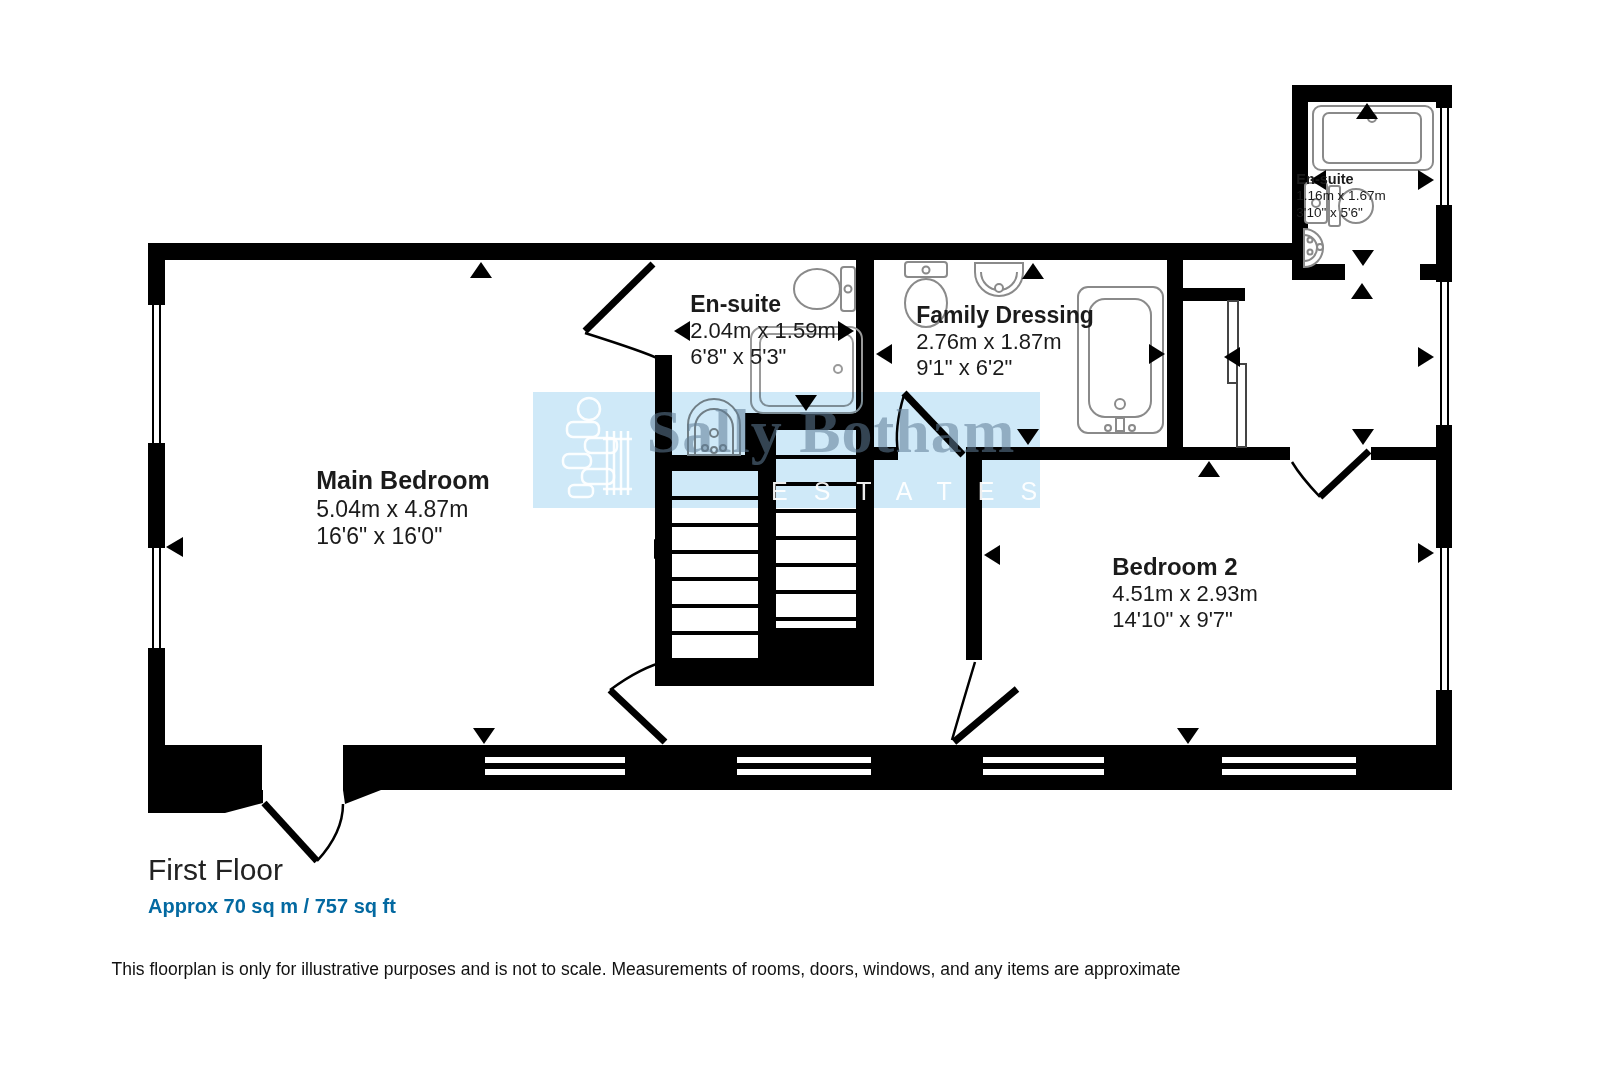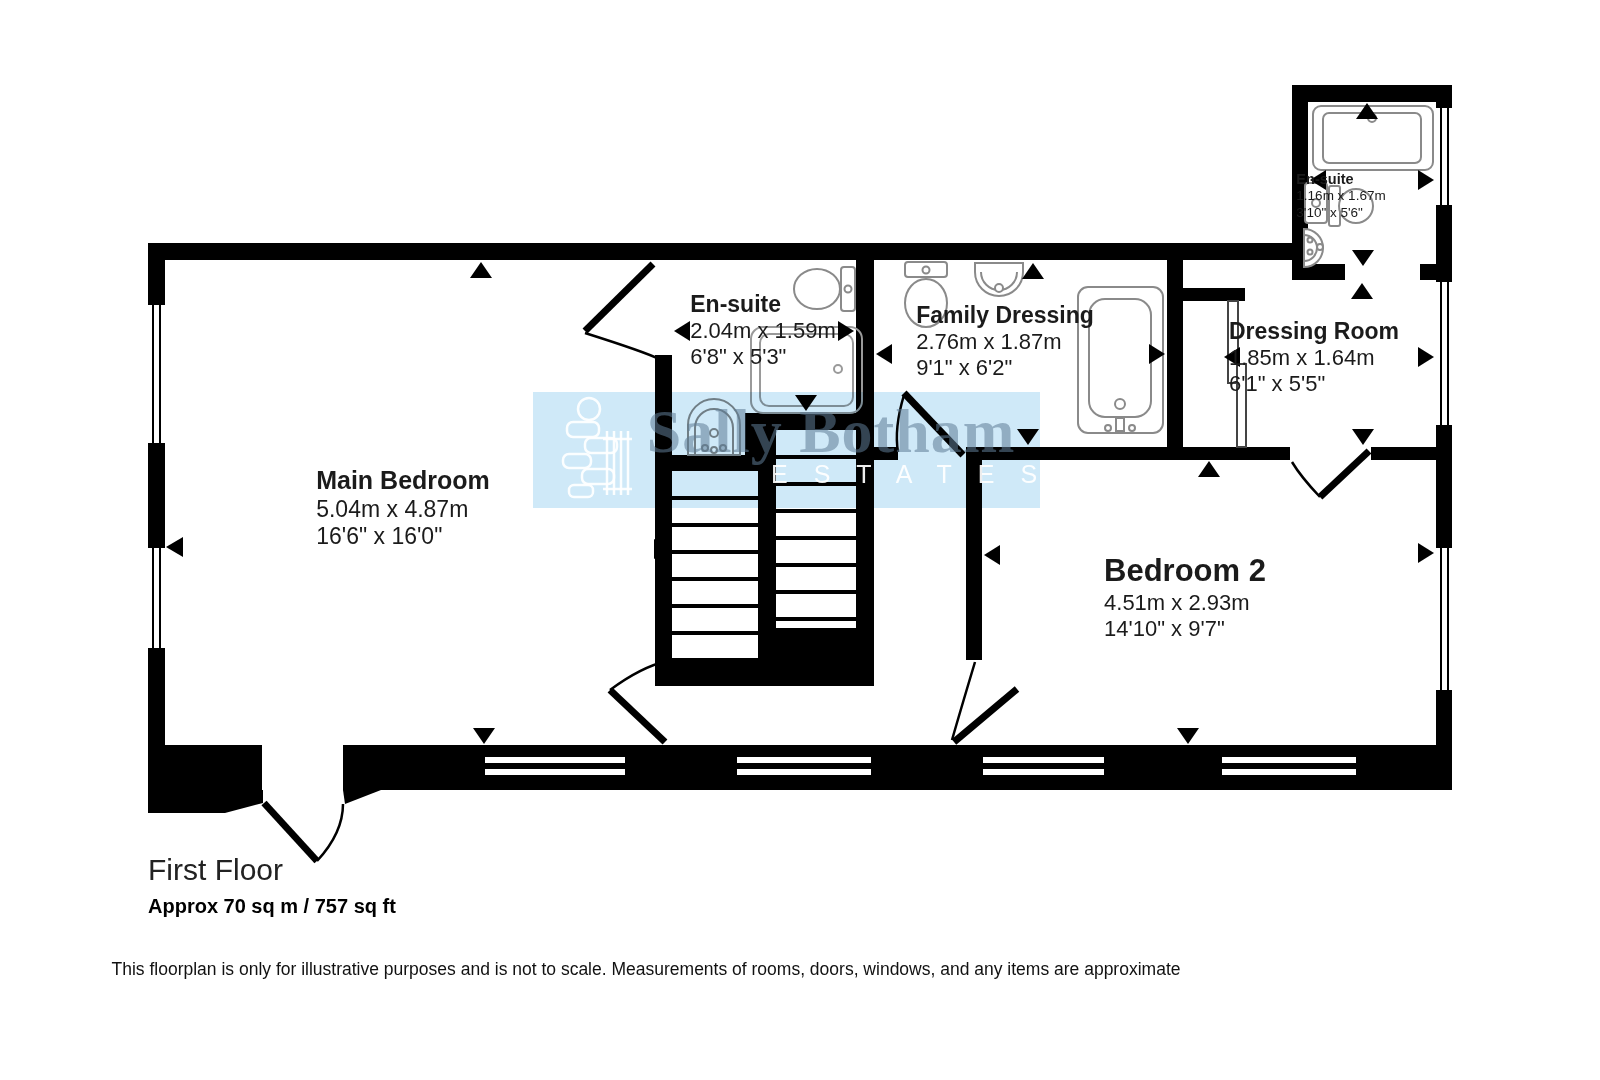--- a/index.html
+++ b/index.html
@@ -287,11 +287,6 @@
     <div>9'1" x 6'2"</div>
   </div>
 
-  <div class="room-label" style="left:1314px;top:318px;font-size:22px;">
-    <div class="name" style="font-size:23px">Dressing Room</div>
-    <div>1.85m x 1.64m</div>
-    <div>6'1" x 5'5"</div>
-  </div>
 
   <div class="room-label" style="left:1185px;top:553px;font-size:22px;">
     <div class="name" style="font-size:31px">Bedroom 2</div>

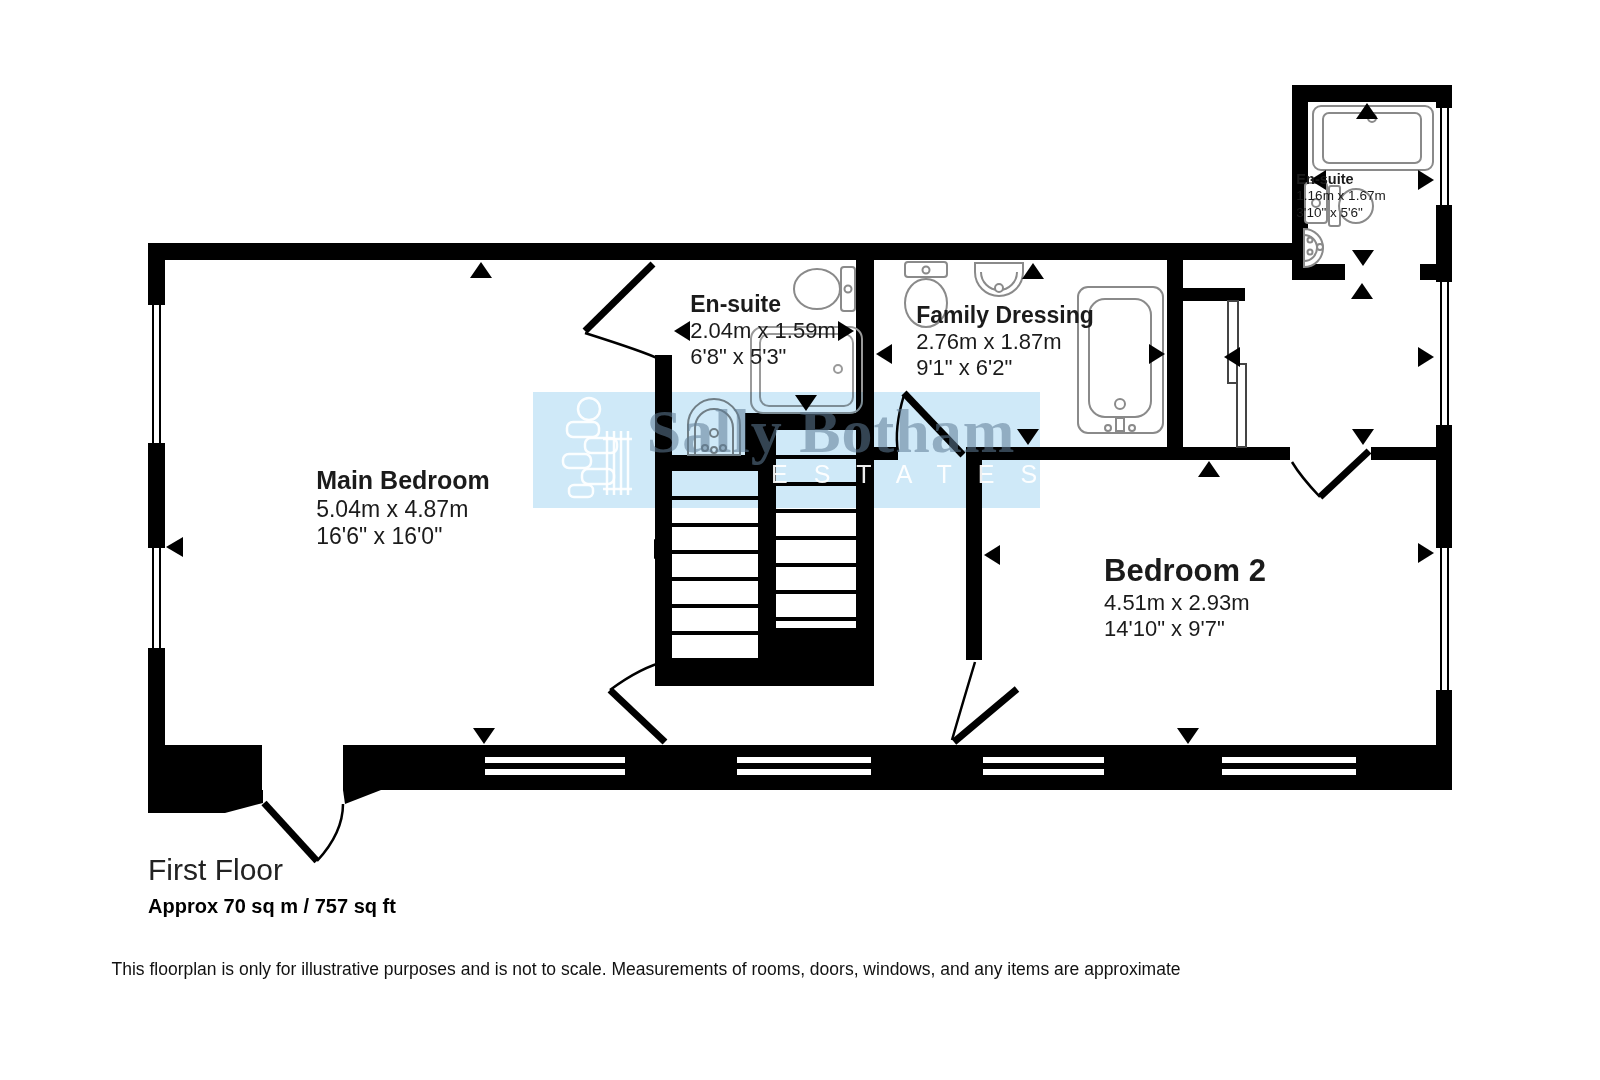--- a/index.html
+++ b/index.html
@@ -15,7 +15,7 @@
   .wm-name{position:absolute;left:88px;top:4px;width:420px;text-align:center;
            font-family:"Liberation Serif",serif;font-weight:bold;font-size:62px;
            color:rgba(94,124,150,0.55);letter-spacing:1px;}
-  .wm-sub{position:absolute;left:238px;top:68px;font-size:25px;letter-spacing:26px;
+  .wm-sub{position:absolute;left:238px;top:85px;font-size:25px;letter-spacing:26px;
           color:rgba(255,255,255,0.93);font-weight:400;}
   .floor-title{position:absolute;left:148px;top:853px;font-size:30px;color:#222;}
   .floor-area{position:absolute;left:148px;top:895px;font-size:20px;font-weight:bold;color:#000000;}

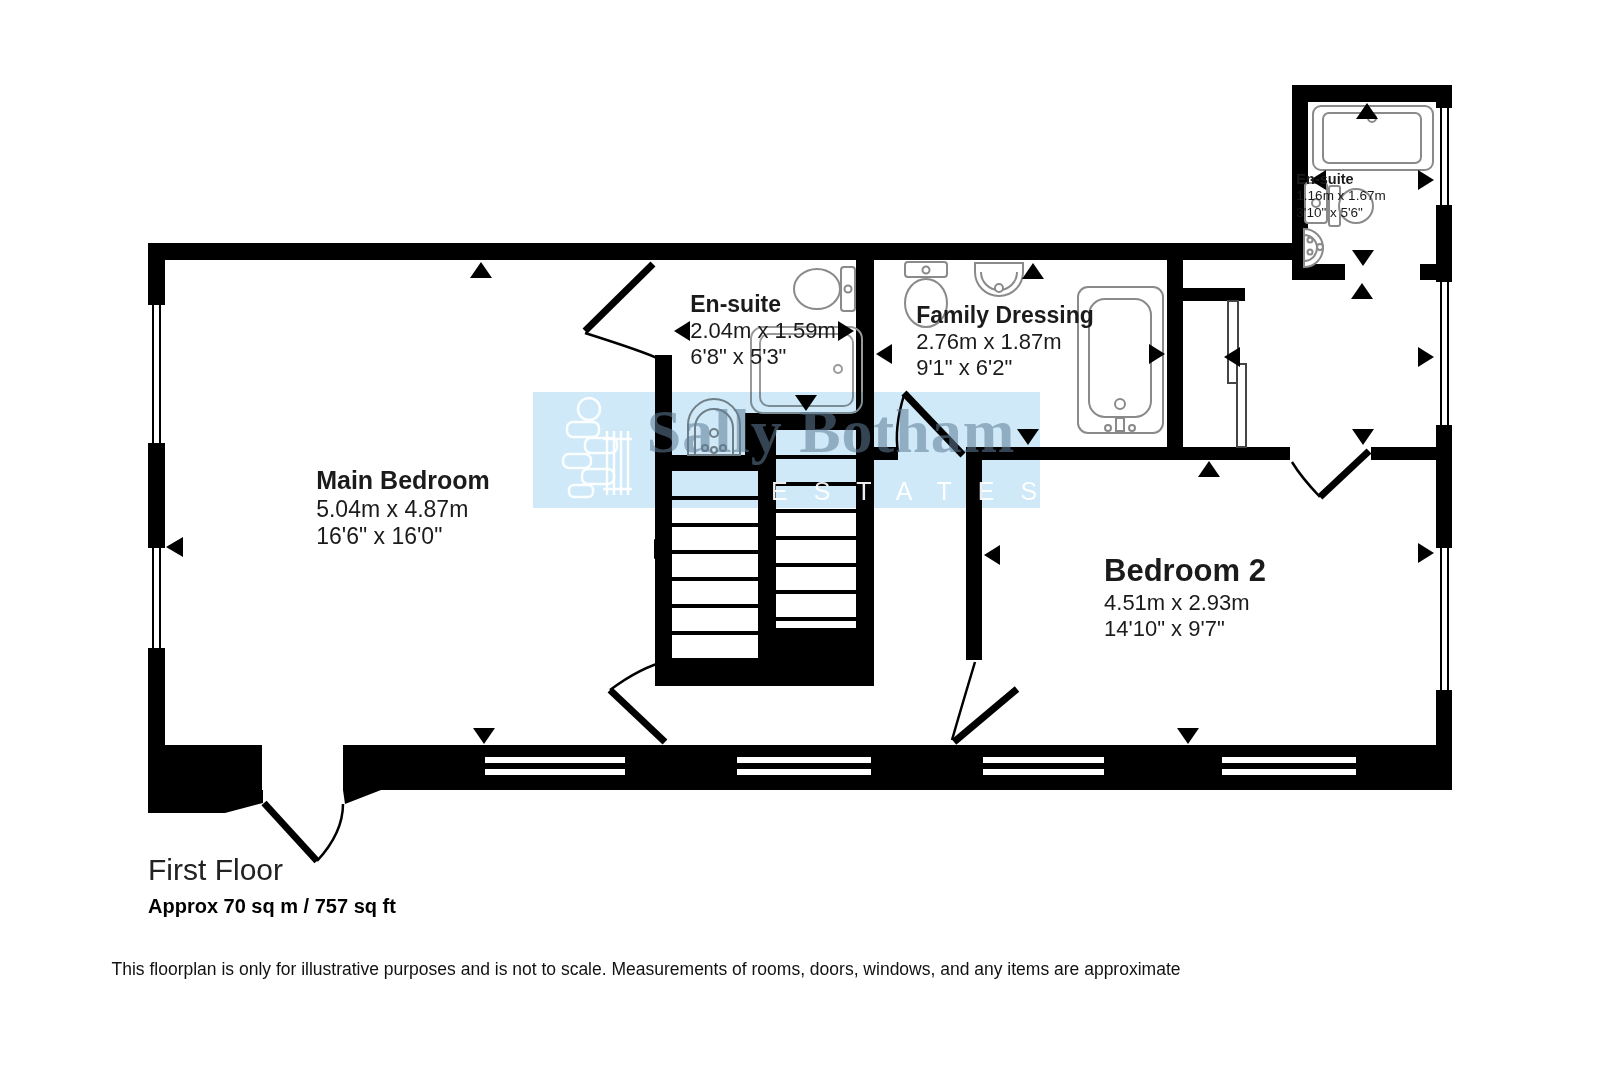--- a/index.html
+++ b/index.html
@@ -289,7 +289,7 @@
 
 
   <div class="room-label" style="left:1185px;top:553px;font-size:22px;">
-    <div class="name" style="font-size:31px">Bedroom 2</div>
+    <div class="name" style="font-size:24px">Bedroom 2</div>
     <div>4.51m x 2.93m</div>
     <div>14'10" x 9'7"</div>
   </div>

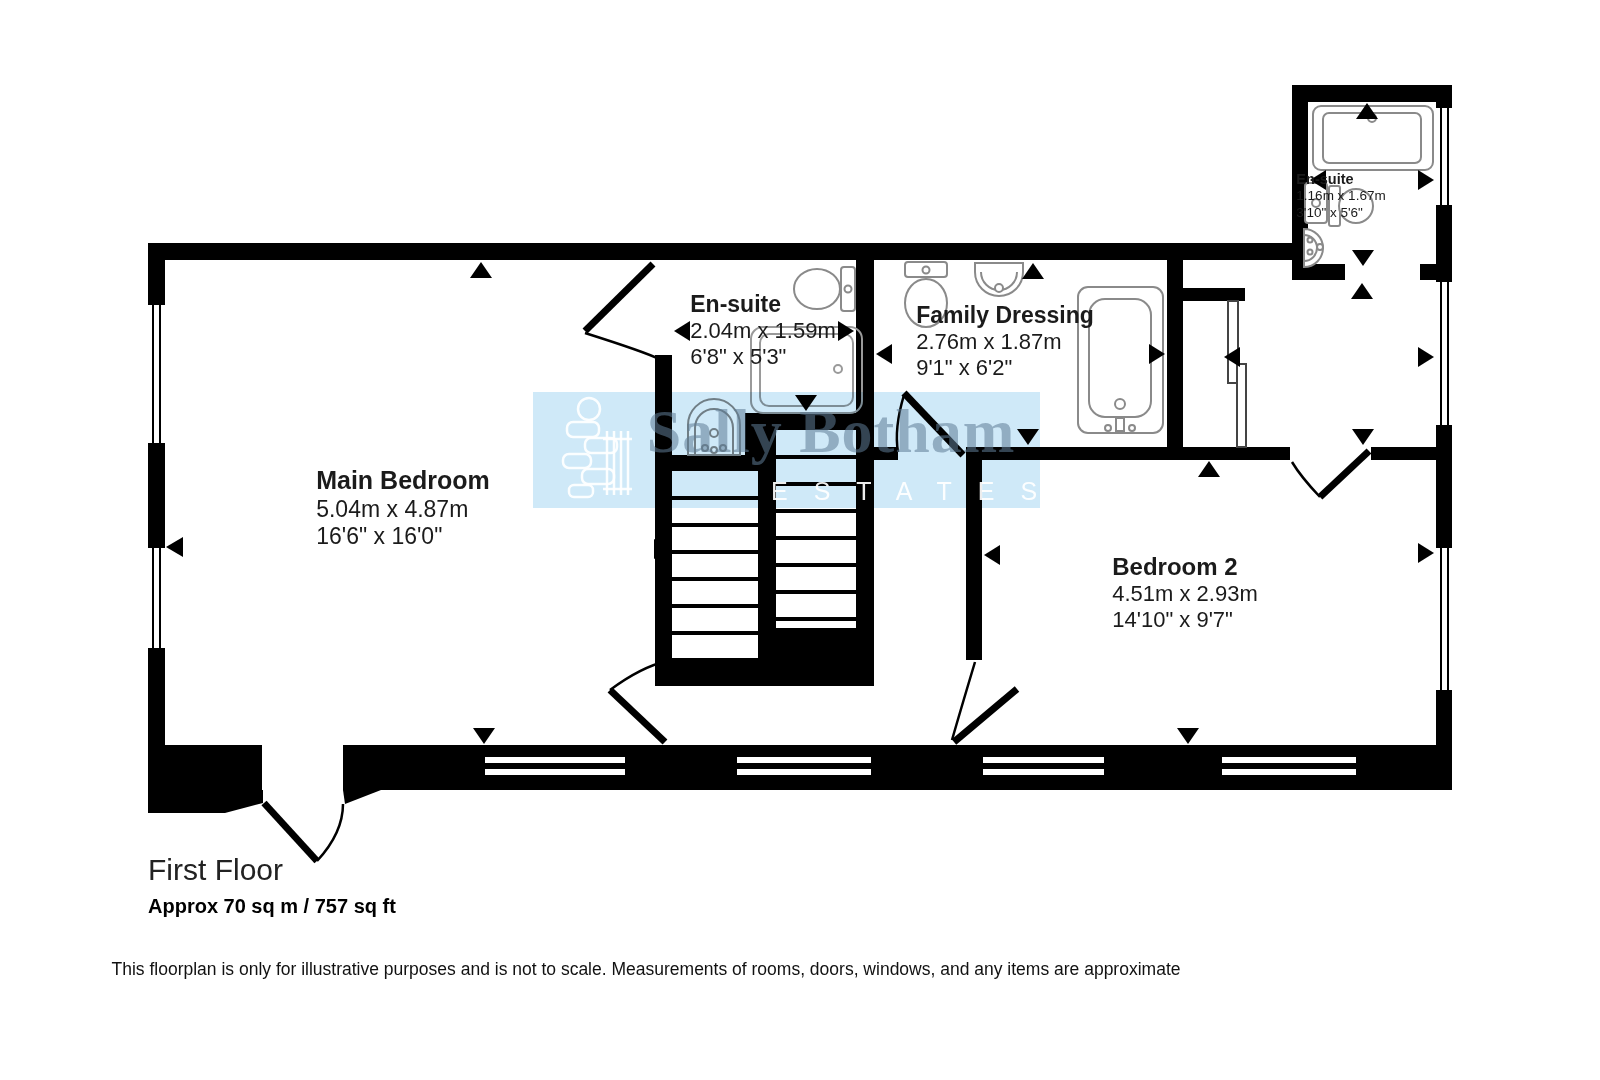--- a/index.html
+++ b/index.html
@@ -18,7 +18,7 @@
   .wm-sub{position:absolute;left:238px;top:85px;font-size:25px;letter-spacing:26px;
           color:rgba(255,255,255,0.93);font-weight:400;}
   .floor-title{position:absolute;left:148px;top:853px;font-size:30px;color:#222;}
-  .floor-area{position:absolute;left:148px;top:895px;font-size:20px;font-weight:bold;color:#000000;}
+  .floor-area{position:absolute;left:148px;top:895px;font-size:20px;font-weight:bold;color:#0369a1;}
   .footer{position:absolute;left:0;top:958px;width:1292px;text-align:center;
           font-size:17.5px;line-height:23px;color:#111;}
 </style>

